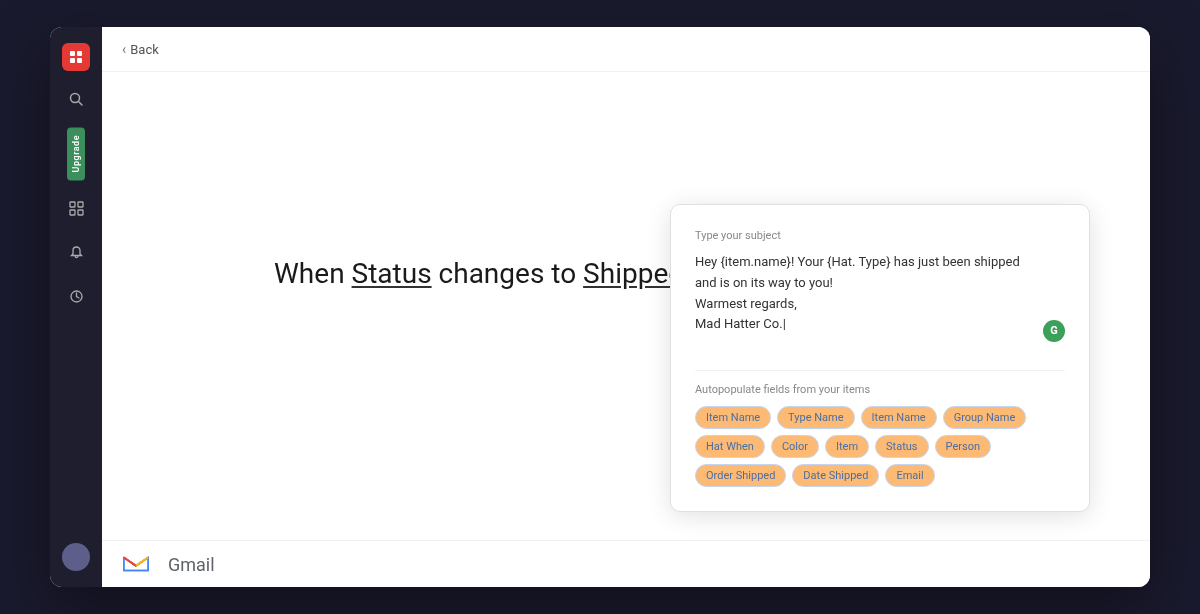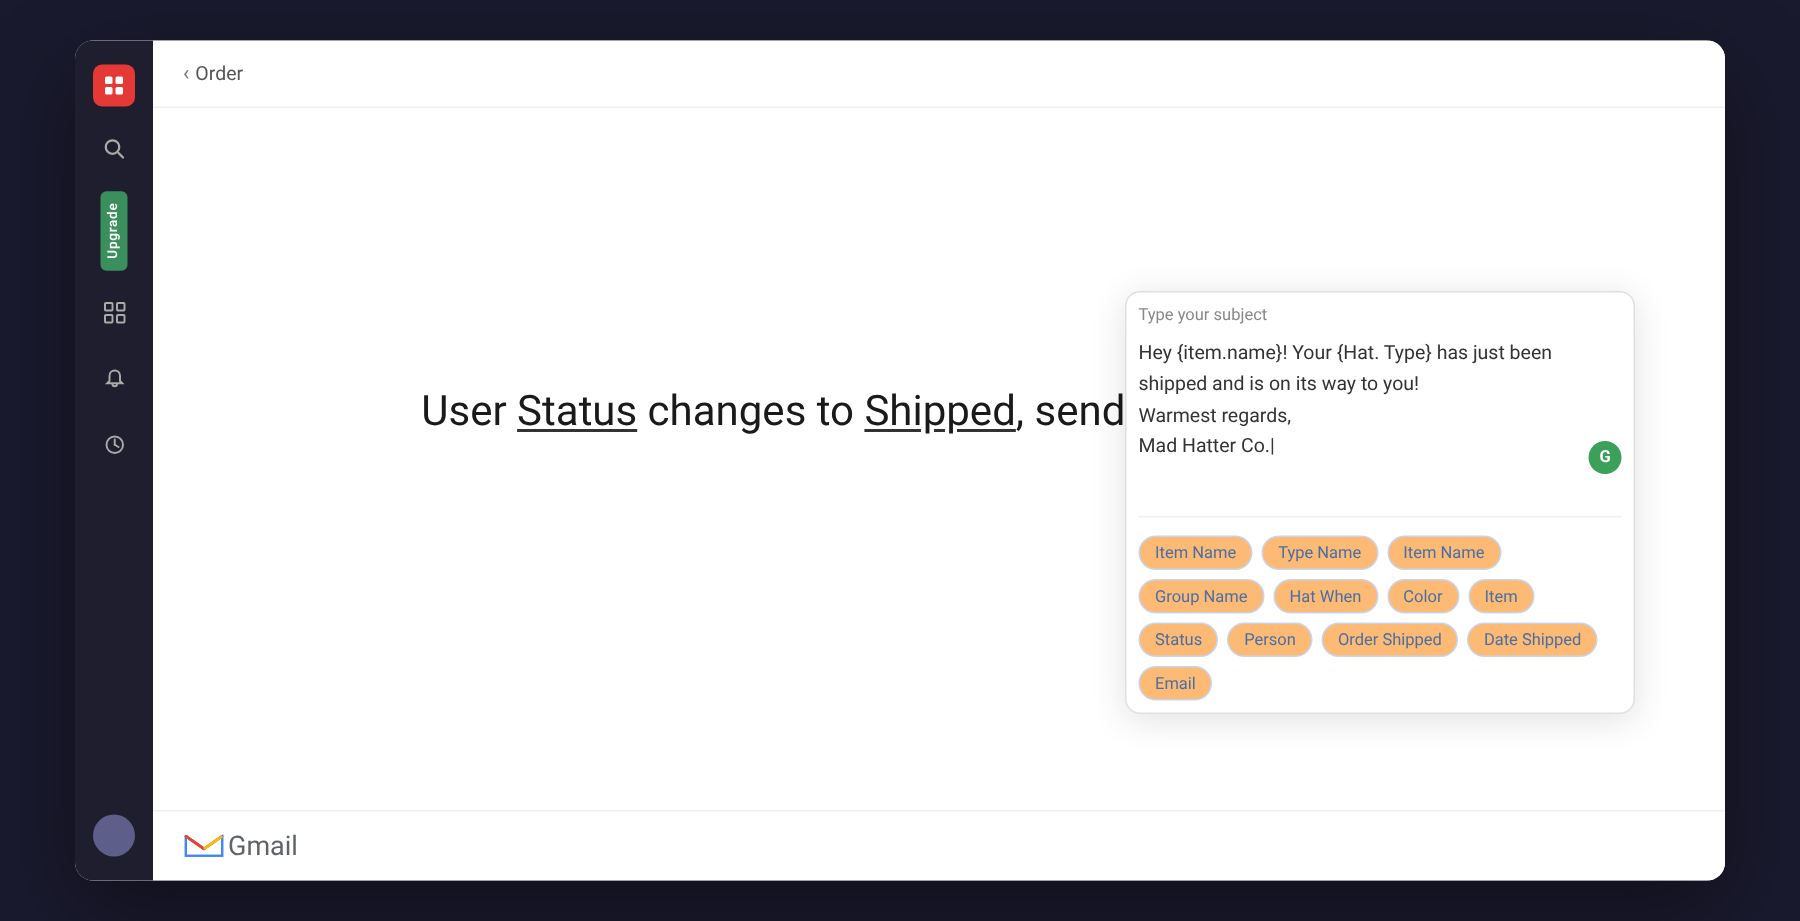--- a/index.html
+++ b/index.html
@@ -296,7 +296,7 @@
     <div class="top-bar">
       <div class="back-button">
         <span class="back-arrow">‹</span>
-        <span>Order</span>
+        <span>Back</span>
       </div>
     </div>
 

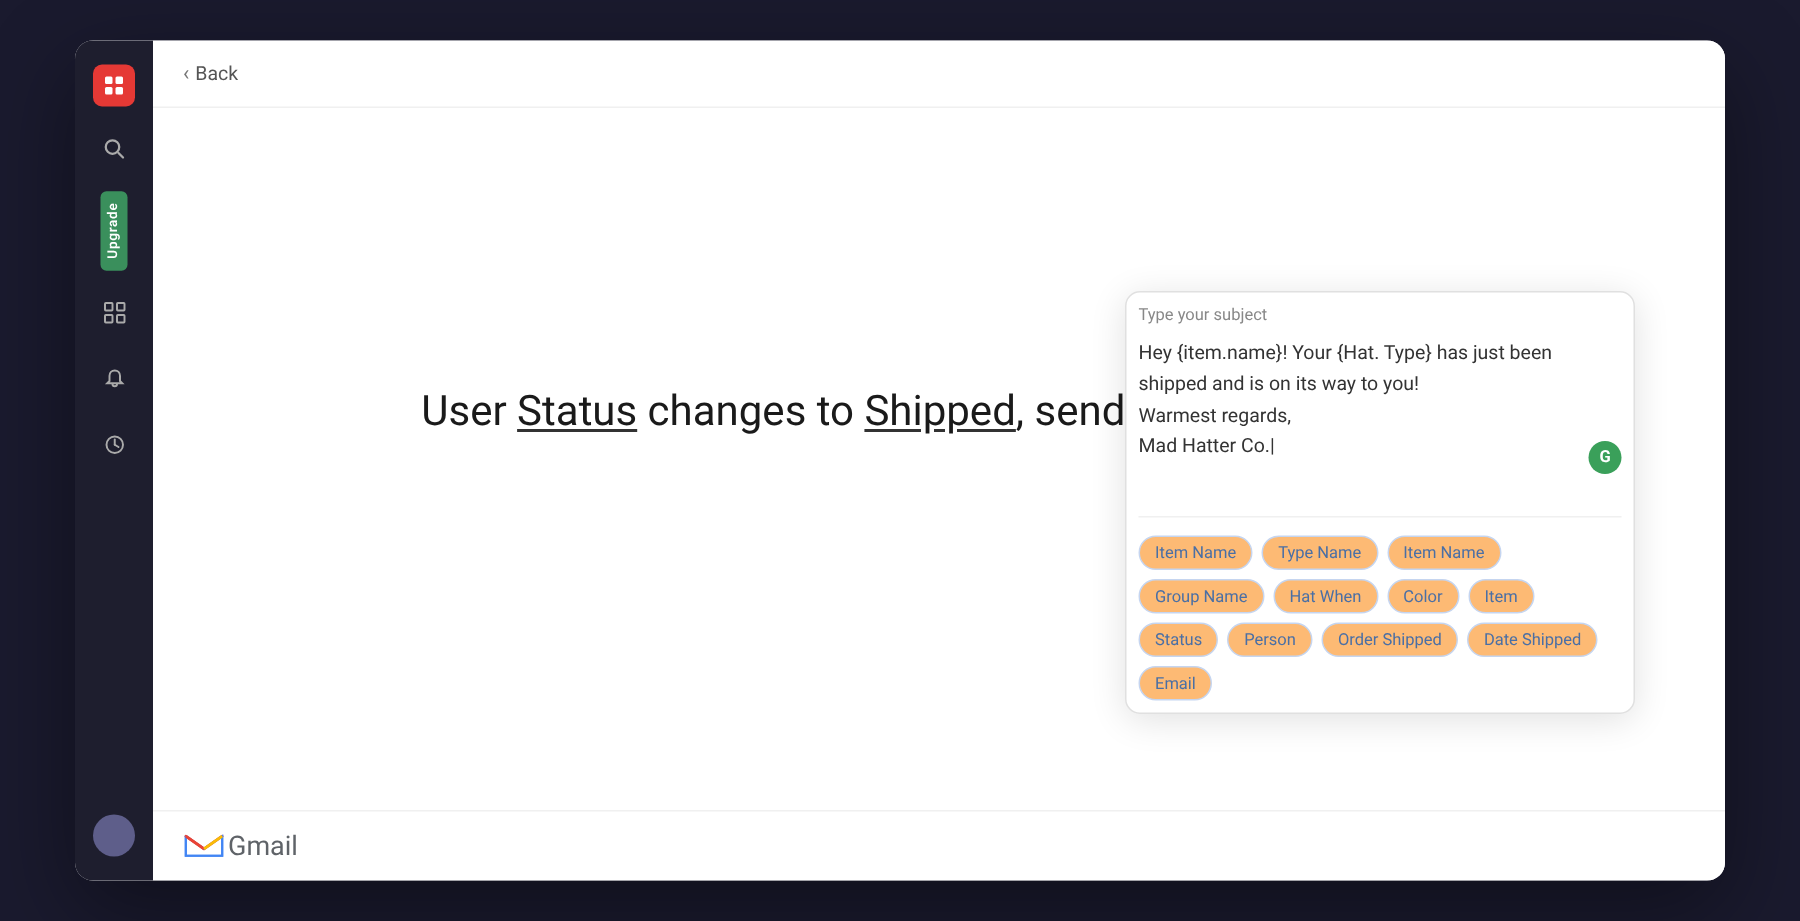--- a/index.html
+++ b/index.html
@@ -149,13 +149,13 @@
     .popup-card {
       position: absolute;
       right: 60px;
-      top: 122px;
-      width: 340px;
+      top: 132px;
+      width: 420px;
       background: #ffffff;
       border: 1px solid #e0e0e0;
       border-radius: 10px;
       box-shadow: 0 4px 24px rgba(0,0,0,0.12);
-      padding: 8px;
+      padding: 24px;
     }
 
     .popup-label {

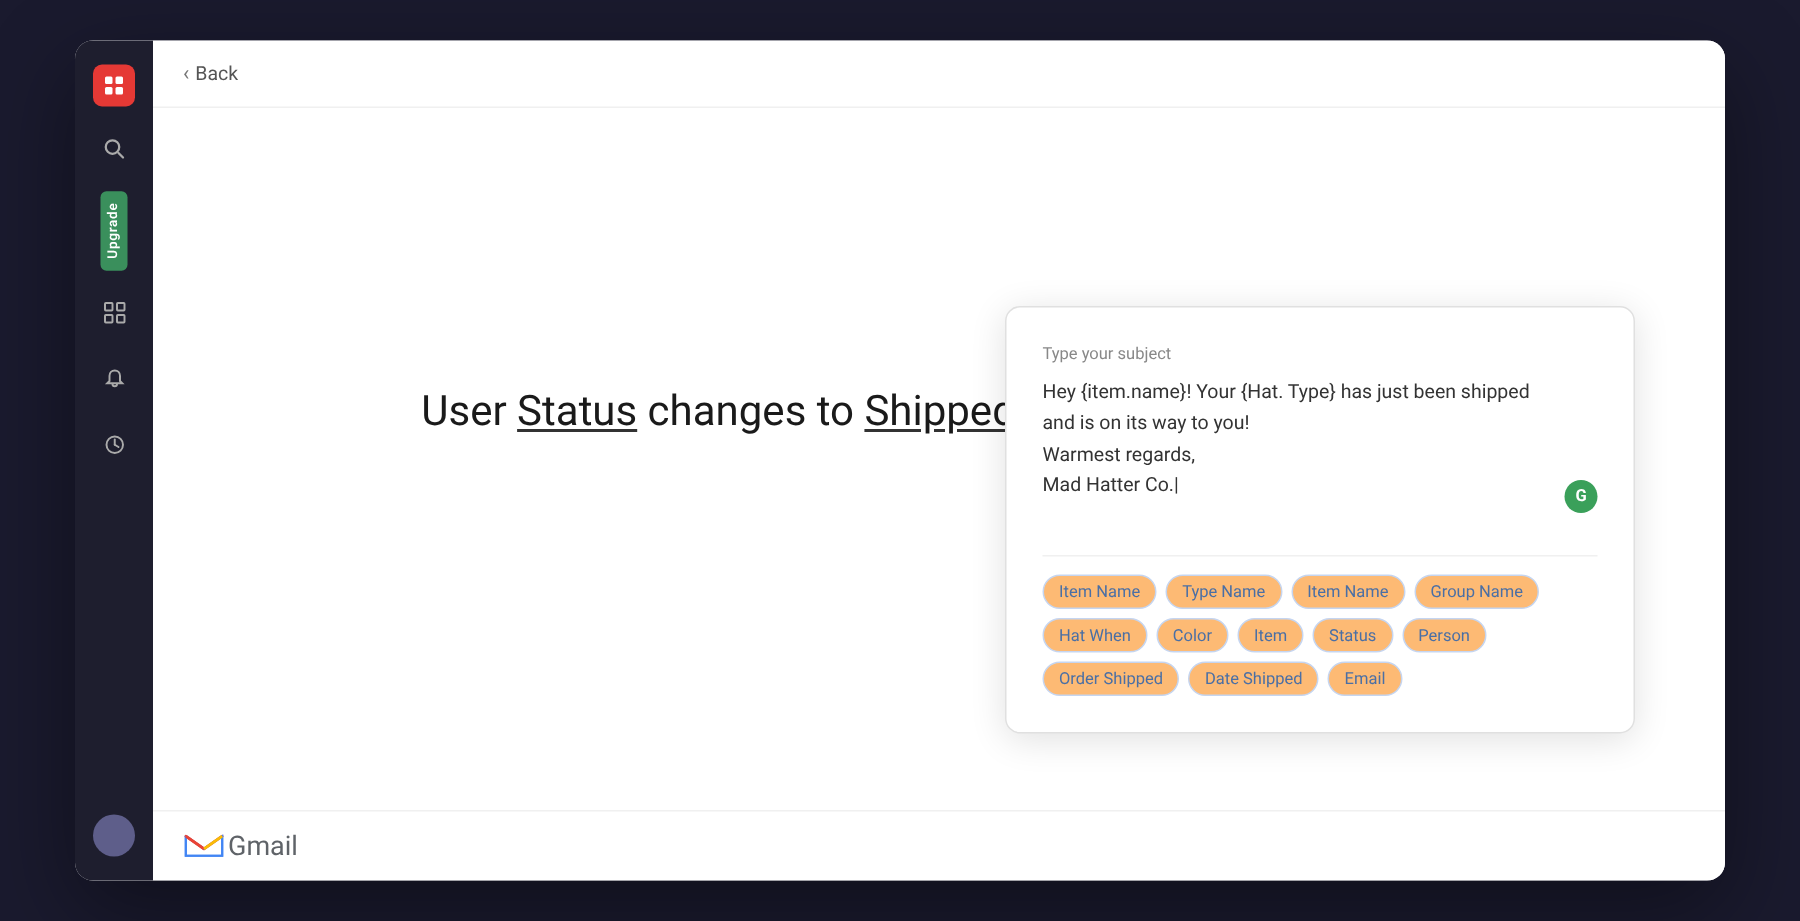--- a/index.html
+++ b/index.html
@@ -303,7 +303,7 @@
     <div class="center-area">
 
       <div class="main-sentence">
-        <span>User </span><span class="underlined">Status</span><span> changes to </span><span class="underlined">Shipped</span><span>, send an </span><span class="email-link underlined">email</span><span> to </span><span class="underlined">Email</span>
+        <span>When </span><span class="underlined">Status</span><span> changes to </span><span class="underlined">Shipped</span><span>, send an </span><span class="email-link underlined">email</span><span> to </span><span class="underlined">Email</span>
       </div>
 
       <div class="popup-card">

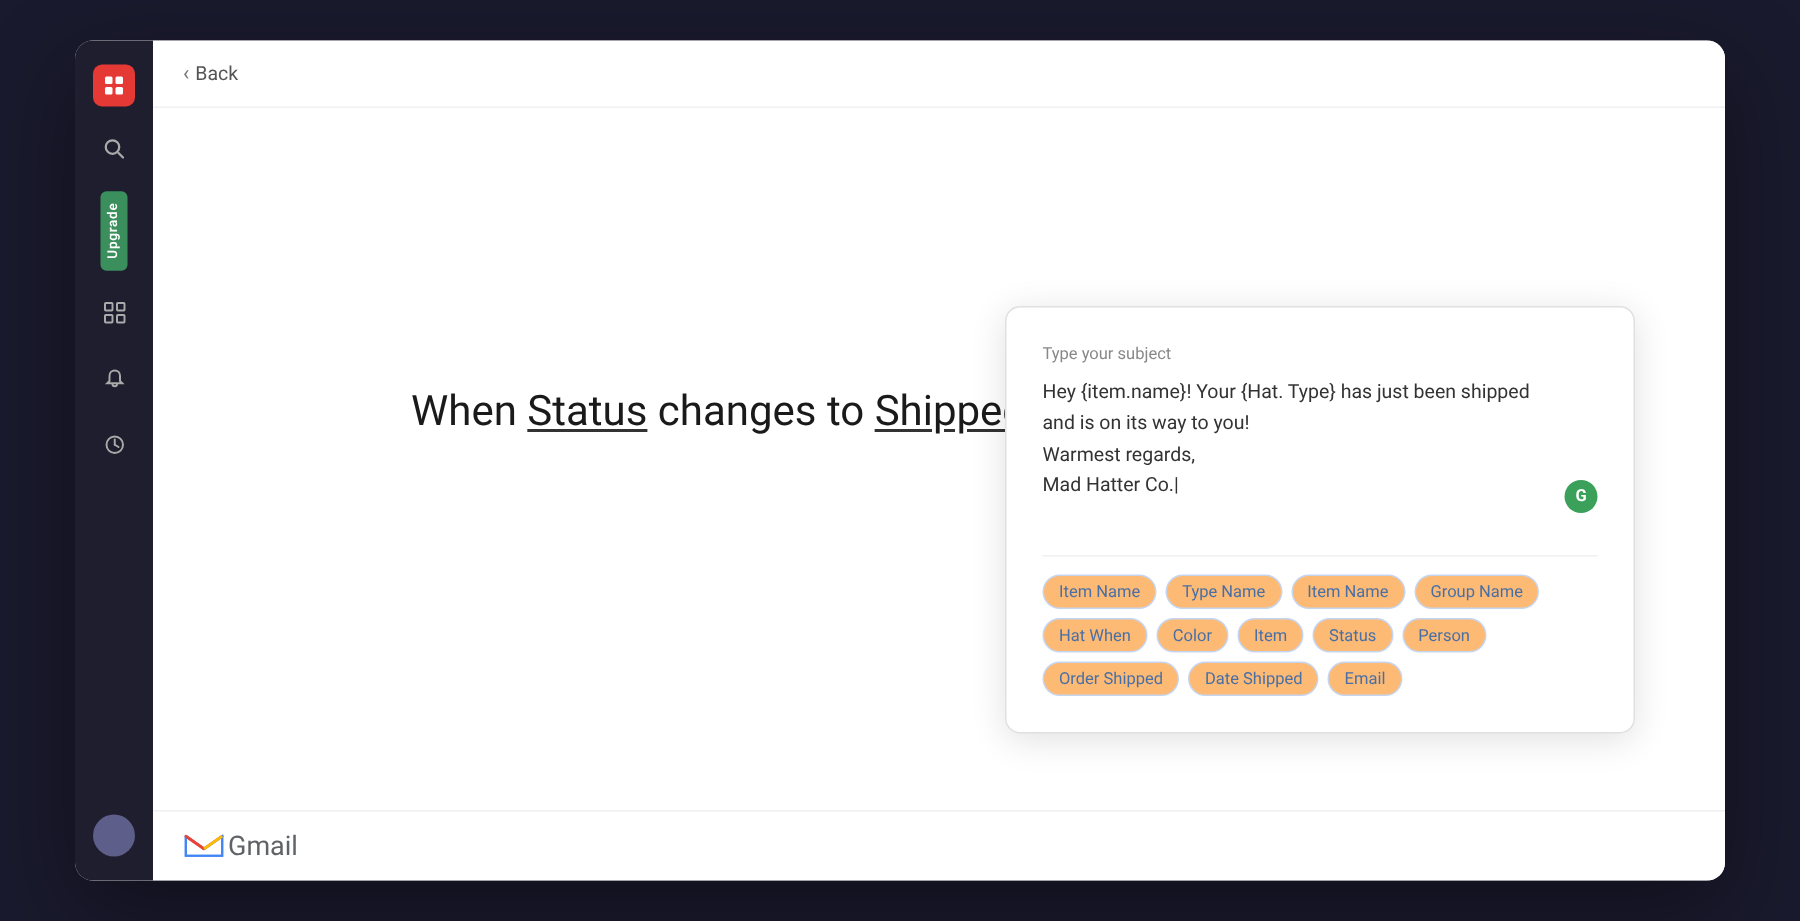--- a/index.html
+++ b/index.html
@@ -318,6 +318,7 @@
 
         <div class="divider"></div>
 
+        <div class="autopopulate-label">Autopopulate fields from your items</div>
 
         <div class="tags-section">
         <span class="tag">Item Name</span>

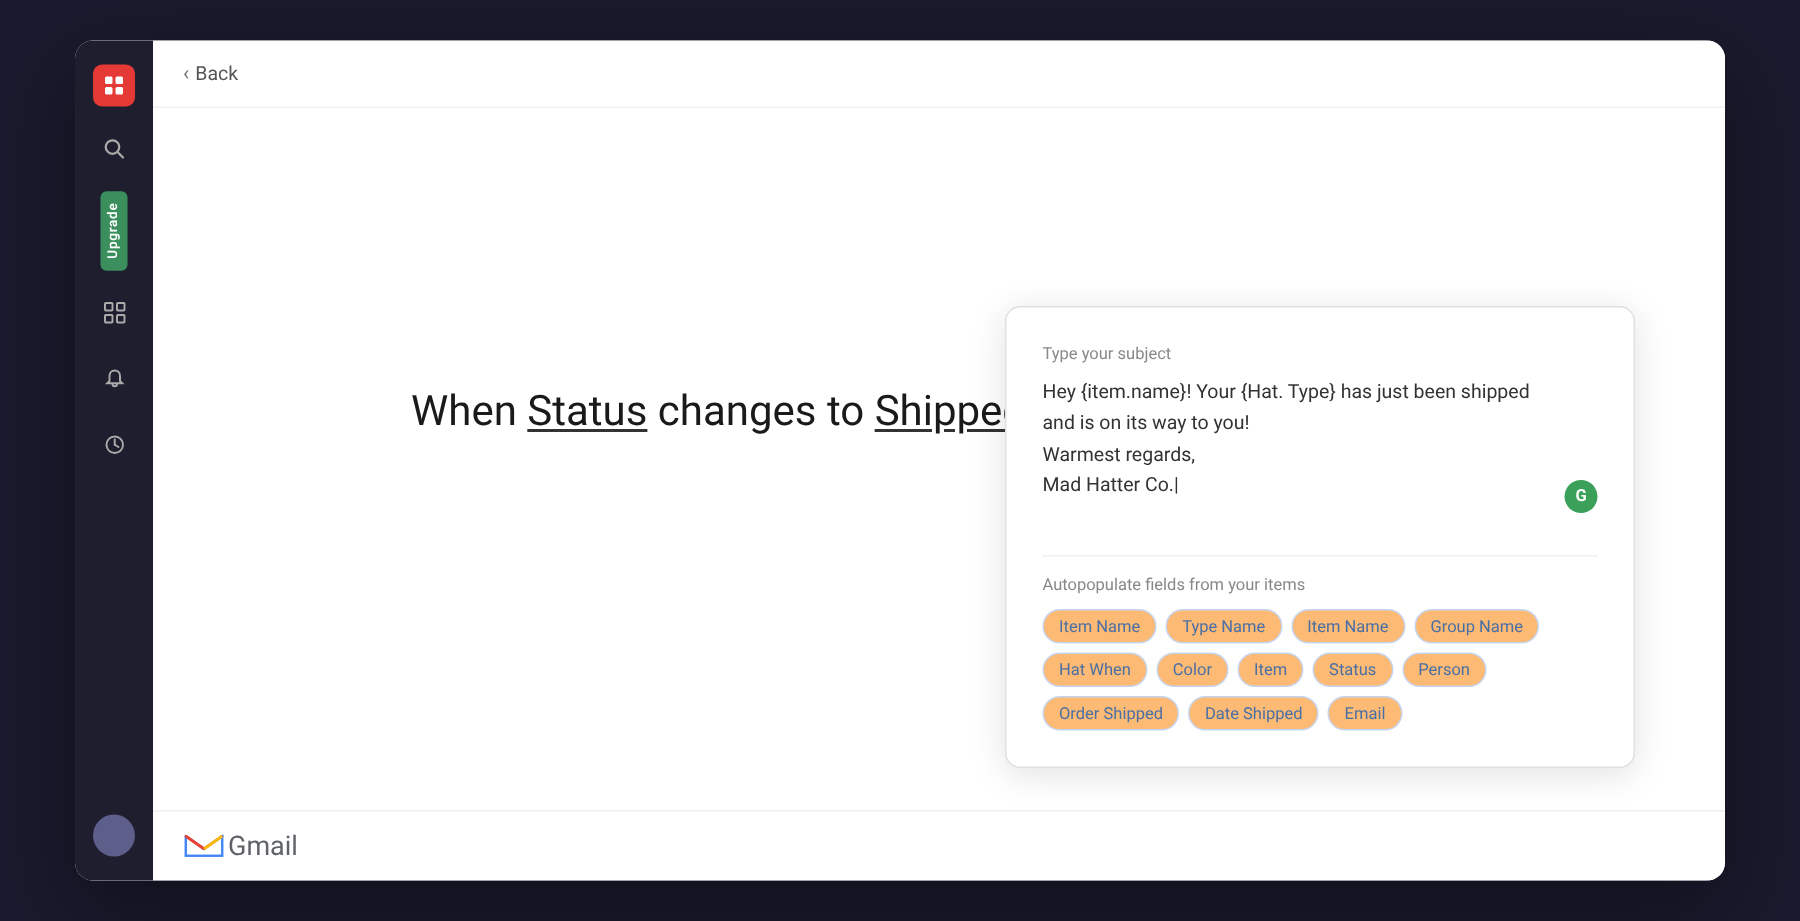--- a/index.html
+++ b/index.html
@@ -225,7 +225,7 @@
       border-top: 1px solid #f0f0f0;
       display: flex;
       align-items: center;
-      gap: 2px;
+      gap: 18px;
       margin-top: 44px;
     }
 

